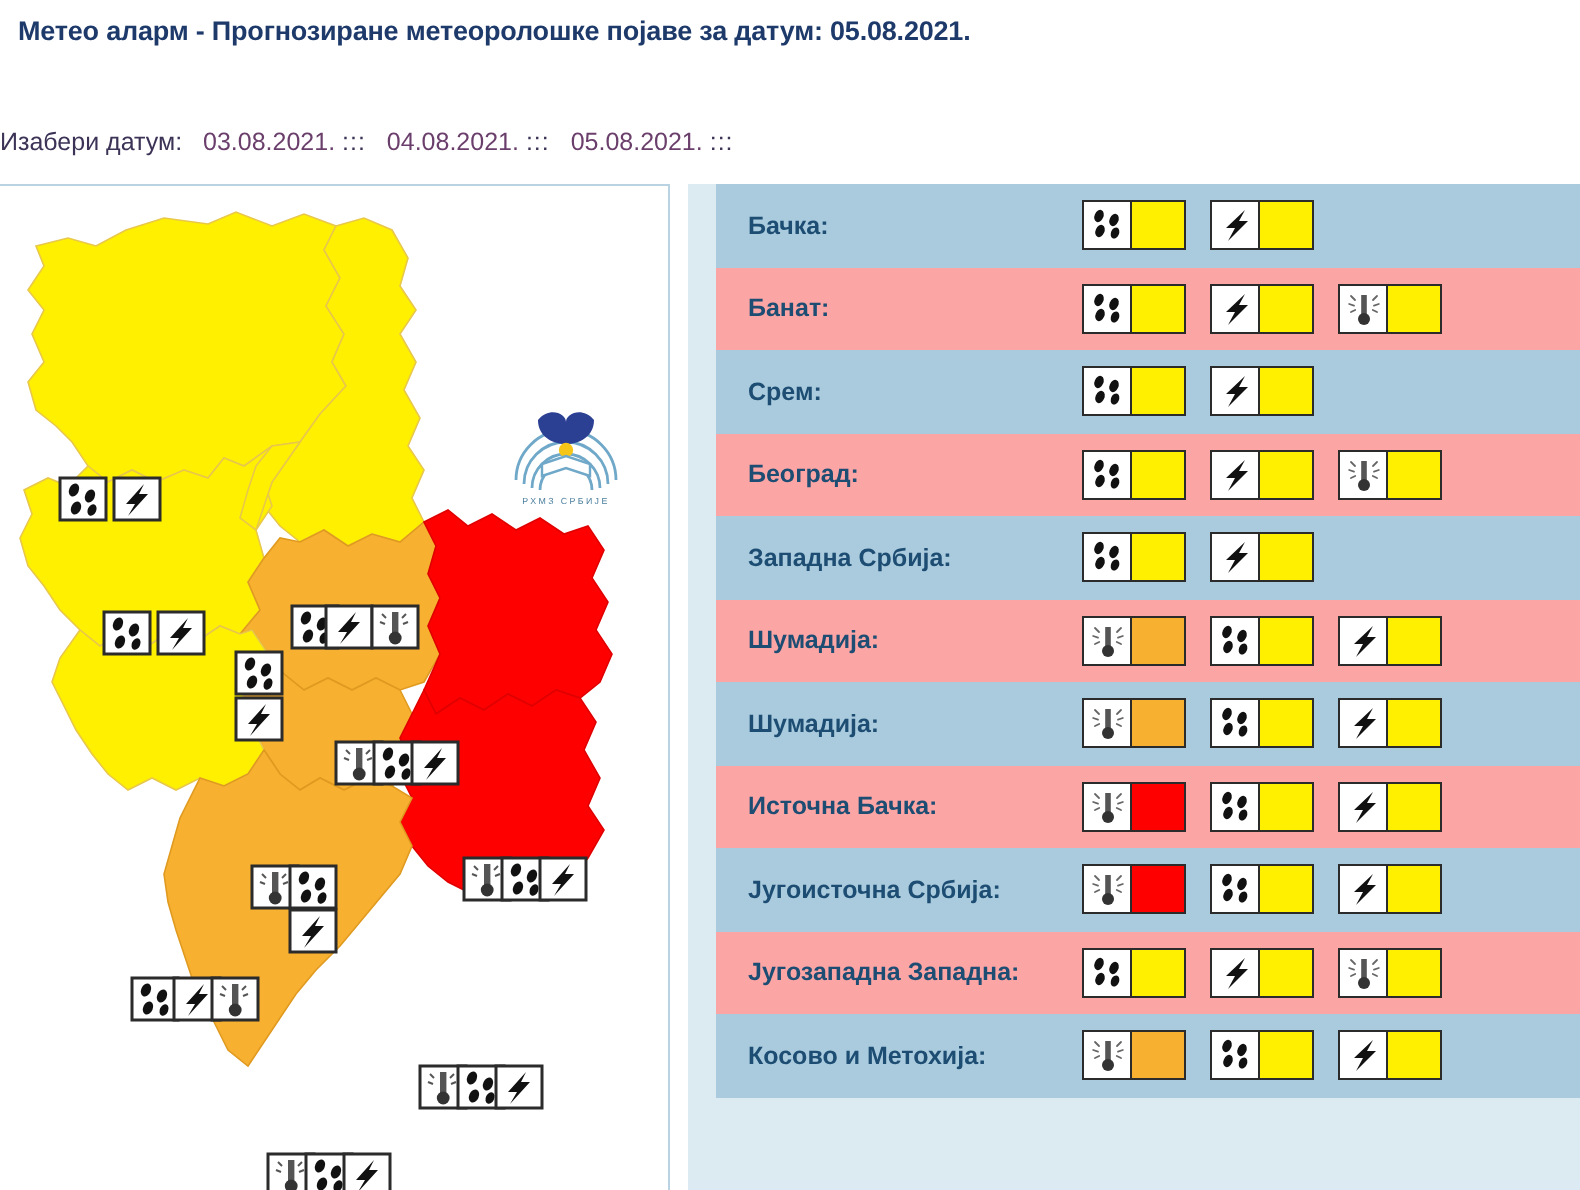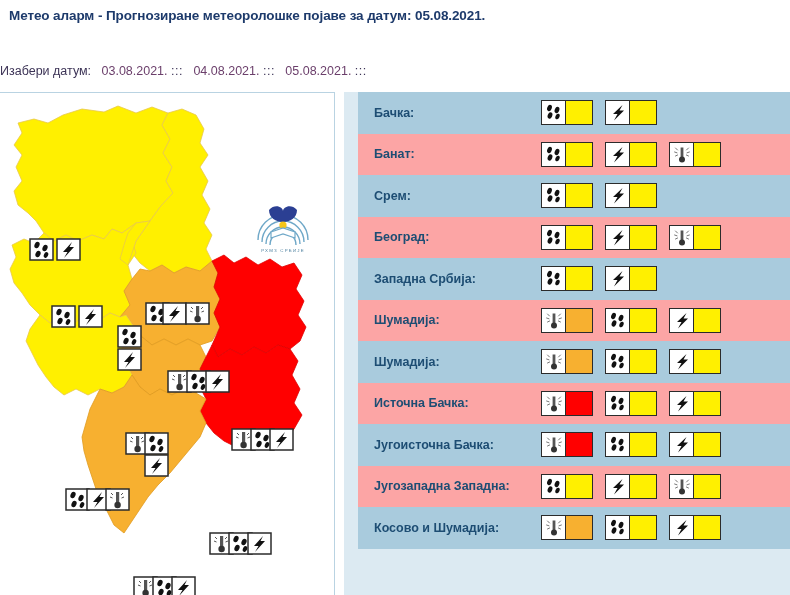--- a/index.html
+++ b/index.html
@@ -664,7 +664,7 @@
           </div>
         </div>
         <div class="row odd">
-          <div class="rlabel">Југоисточна Бачка:</div>
+          <div class="rlabel">Југоисточна Србија:</div>
           <div class="icons">
             <div class="chip">
               <div class="pic">

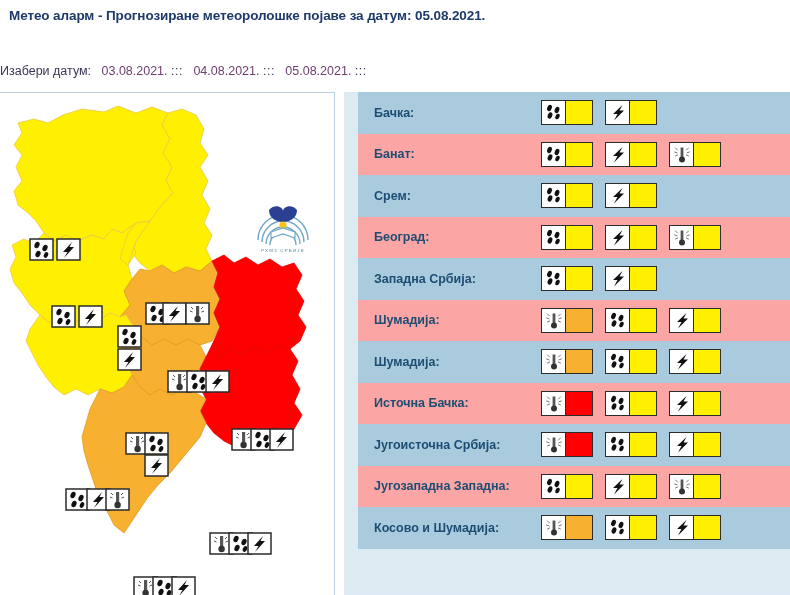--- a/index.html
+++ b/index.html
@@ -750,7 +750,7 @@
           </div>
         </div>
         <div class="row odd">
-          <div class="rlabel">Косово и Шумадија:</div>
+          <div class="rlabel">Косово и Метохија:</div>
           <div class="icons">
             <div class="chip">
               <div class="pic">

